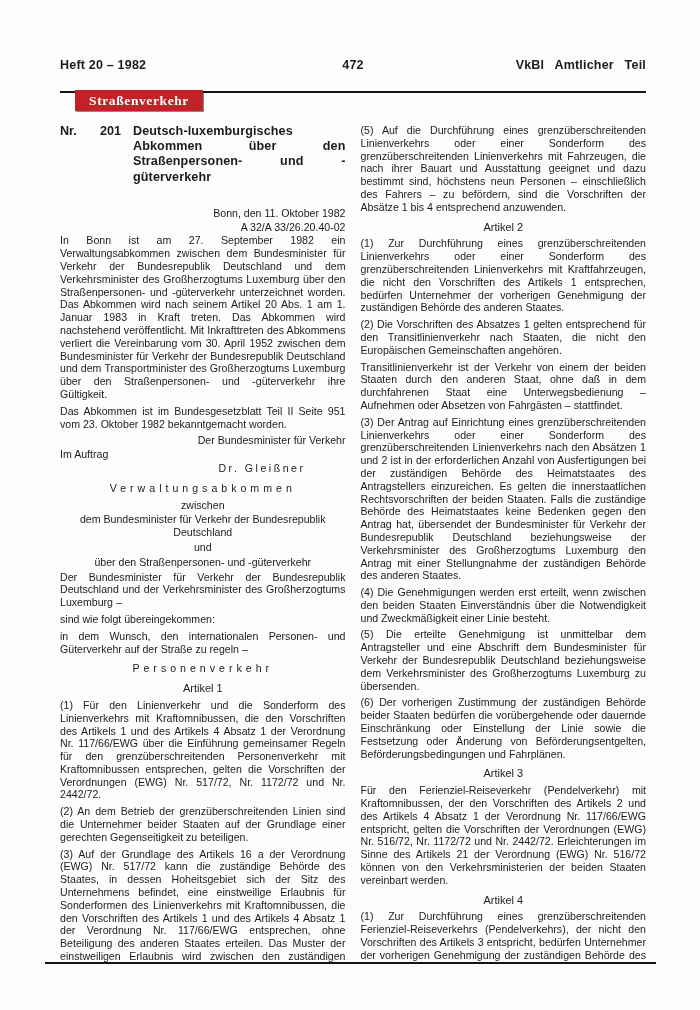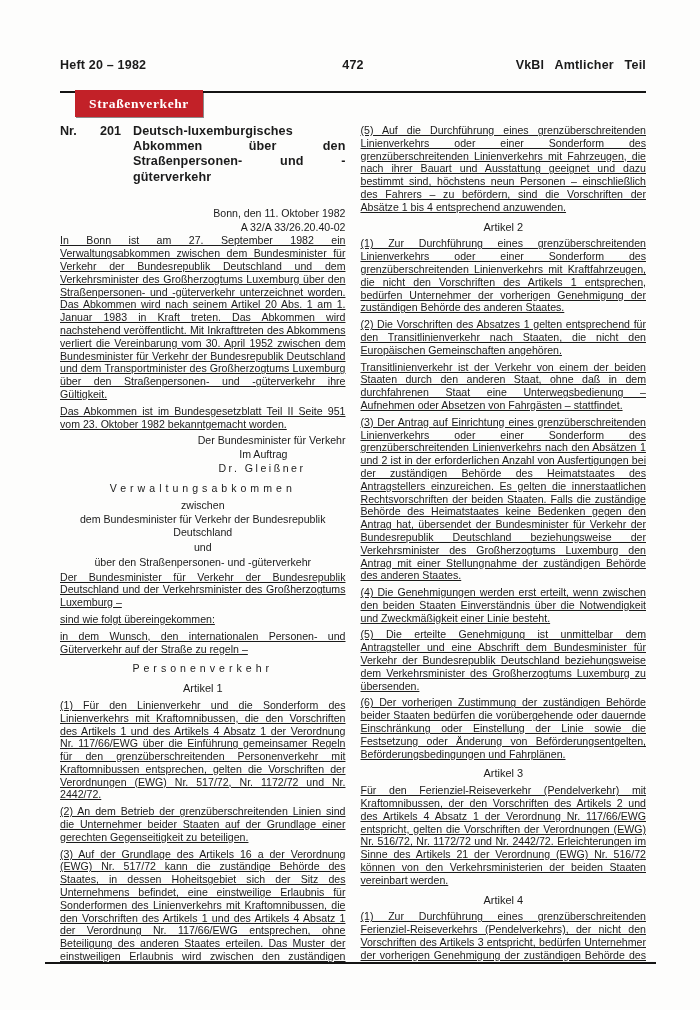--- a/index.html
+++ b/index.html
@@ -26,7 +26,7 @@
   .header .h-right{flex:1;text-align:right;word-spacing:7px;}
   
   .badge{
-    position:absolute;left:75px;top:90px;width:128px;height:27px;
+    position:absolute;left:75px;top:90px;width:128px;height:21px;
     background:var(--badge-bg);color:var(--badge-text);
     font-family:"Liberation Serif","DejaVu Serif",serif;
     font-weight:bold;font-size:13.5px;letter-spacing:.6px;

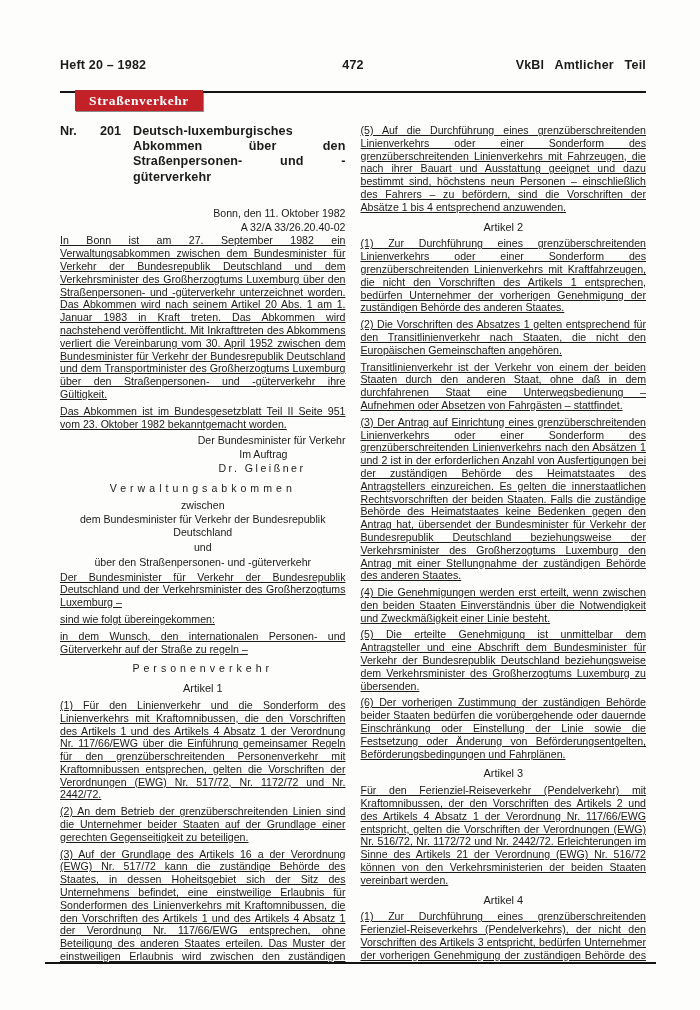--- a/index.html
+++ b/index.html
@@ -48,7 +48,7 @@
   }
   
   .blocks p{margin:0 0 4px;font-size:10.6px;line-height:12.8px;}
-  .b-para{text-align:justify;hyphens:auto;text-decoration:underline;-webkit-hyphens:auto;}
+  .b-para{text-align:justify;hyphens:auto;-webkit-hyphens:auto;}
   .b-right{text-align:right;margin-bottom:1px !important;}
   .b-center{text-align:center;margin-bottom:2px !important;}
   .b-spaced{text-align:center;letter-spacing:4px;margin:7px 0 4px !important;}

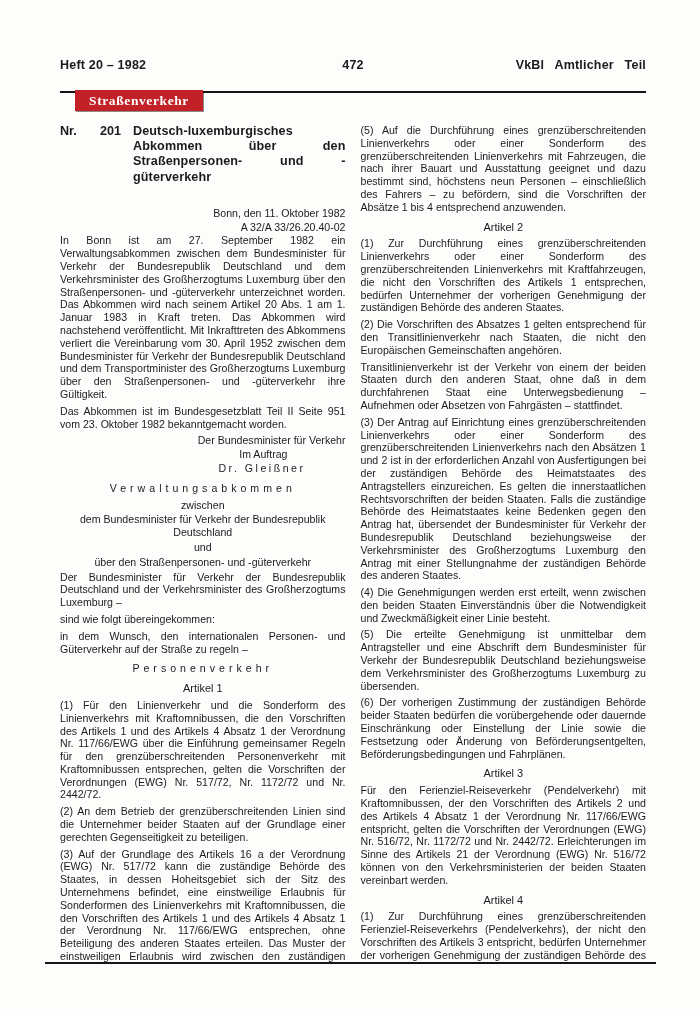--- a/index.html
+++ b/index.html
@@ -53,7 +53,7 @@
   .b-center{text-align:center;margin-bottom:2px !important;}
   .b-spaced{text-align:center;letter-spacing:4px;margin:7px 0 4px !important;}
   .b-heading{text-align:center;margin:7px 0 4px !important;font-size:11px !important;}
-  .b-sig{text-align:right;padding-right:58px;margin-bottom:1px !important;}
+  .b-sig{padding-right:58px;margin-bottom:1px !important;}
   .b-sig2{text-align:right;padding-right:40px;letter-spacing:2.5px;margin-bottom:5px !important;}
   
   .footer-rule{

